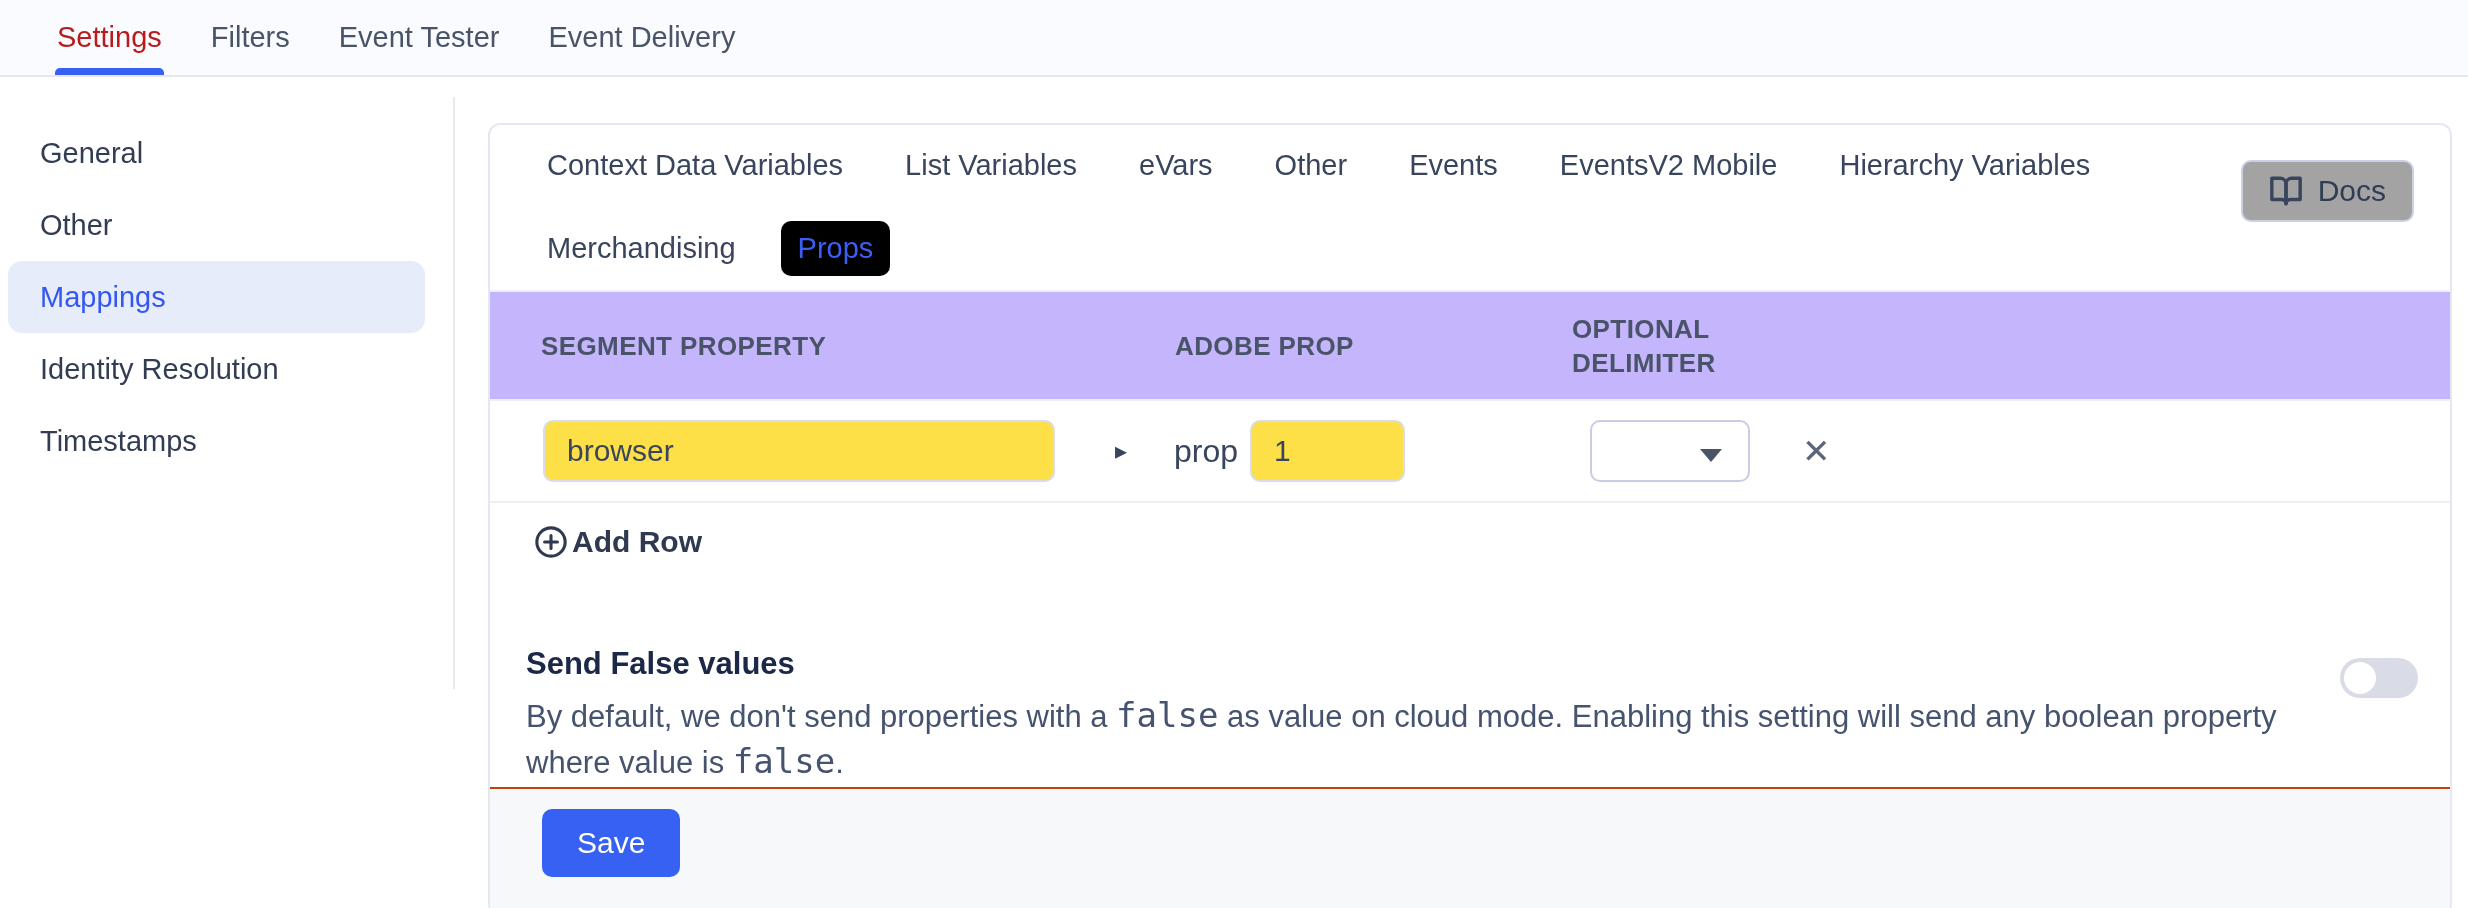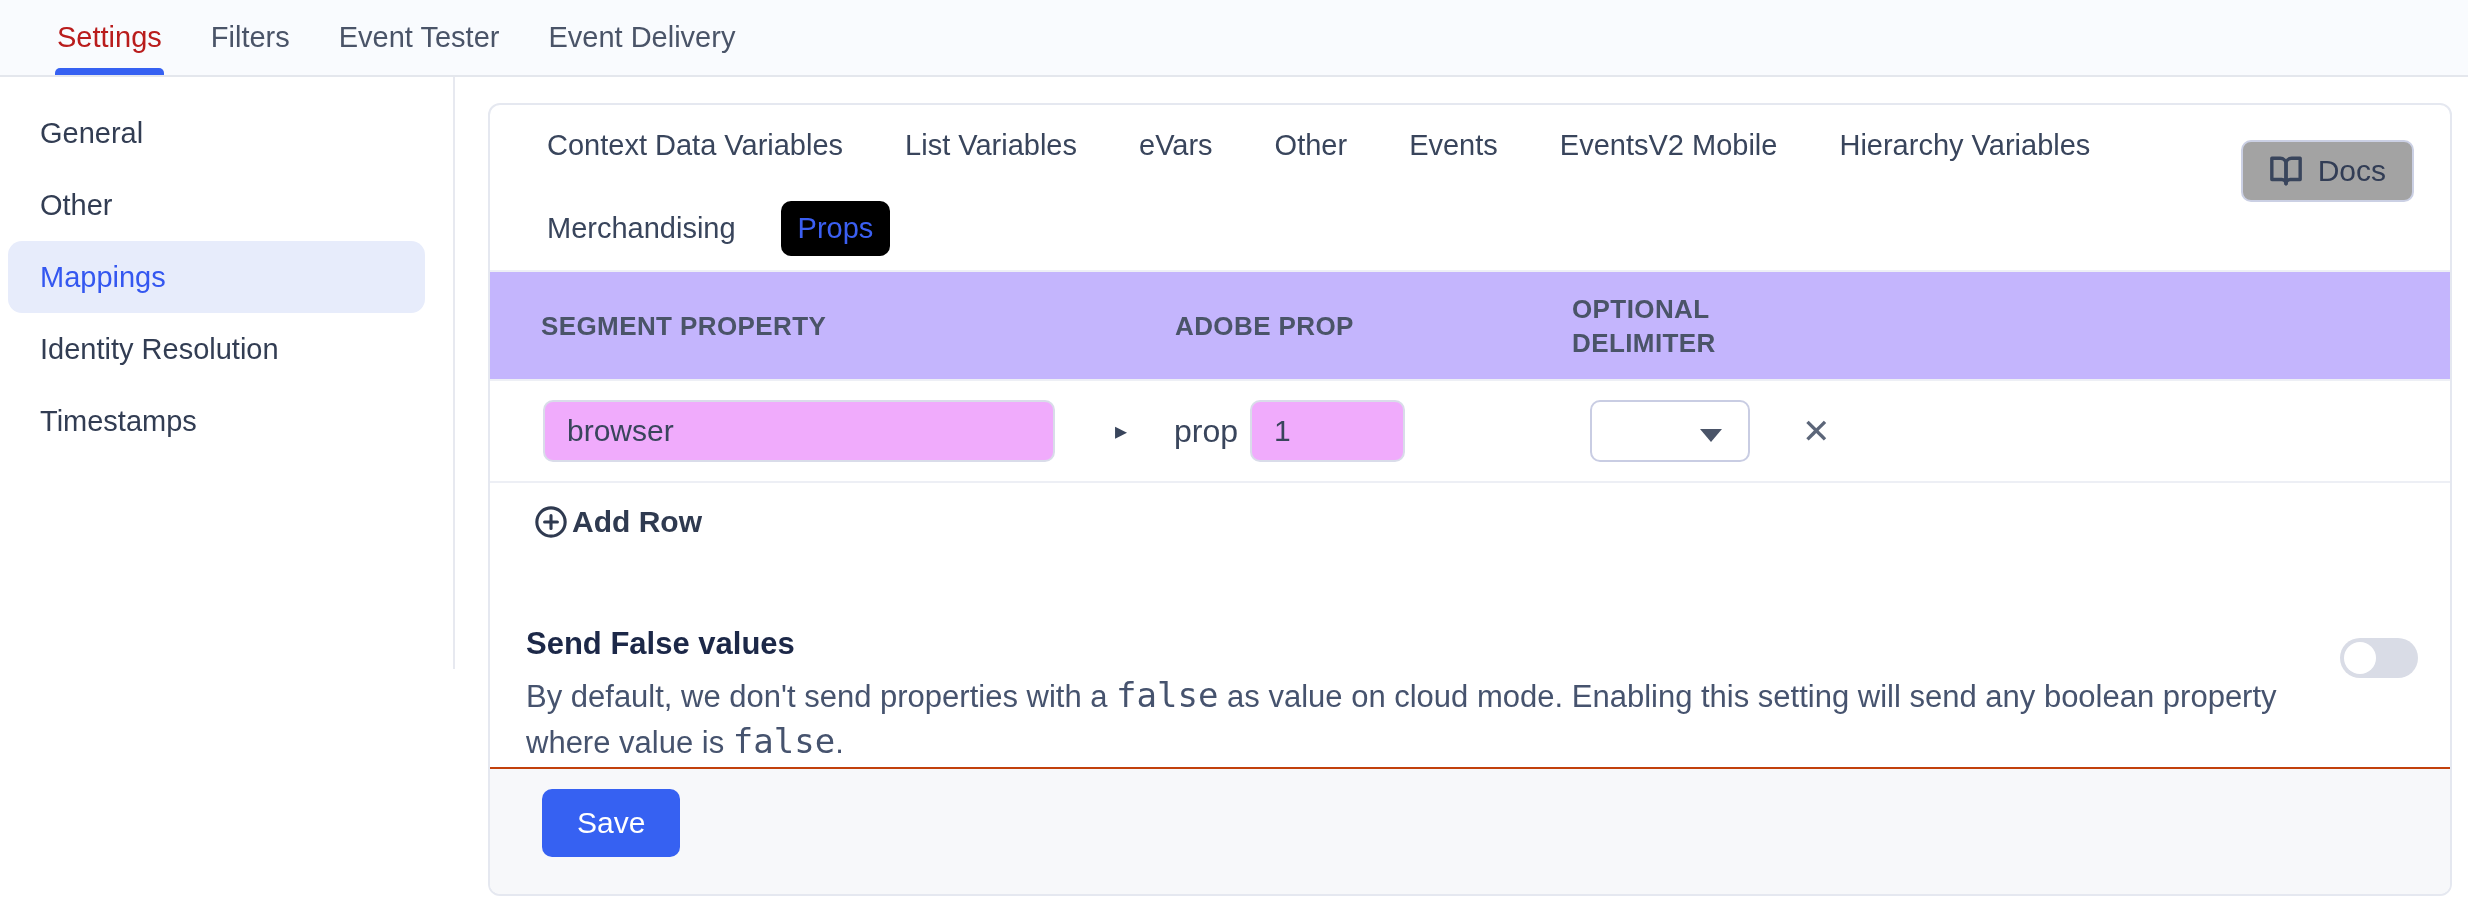--- a/index.html
+++ b/index.html
@@ -16,7 +16,7 @@
     height:7px; background:#3661f2; border-radius:5px 5px 0 0; }
 
   
-  .content { display:flex; height:592px; }
+  .content { display:flex; height:592px;margin-top:20px; }
   .sidebar { width:455px; border-right:2px solid #e7e9f0; padding-top:20px; flex-shrink:0; }
   .side-item { height:72px; margin:0 28px 0 8px; display:flex; align-items:center;
     padding-left:32px; font-size:29px; color:#323d53; border-radius:14px; cursor:pointer; }

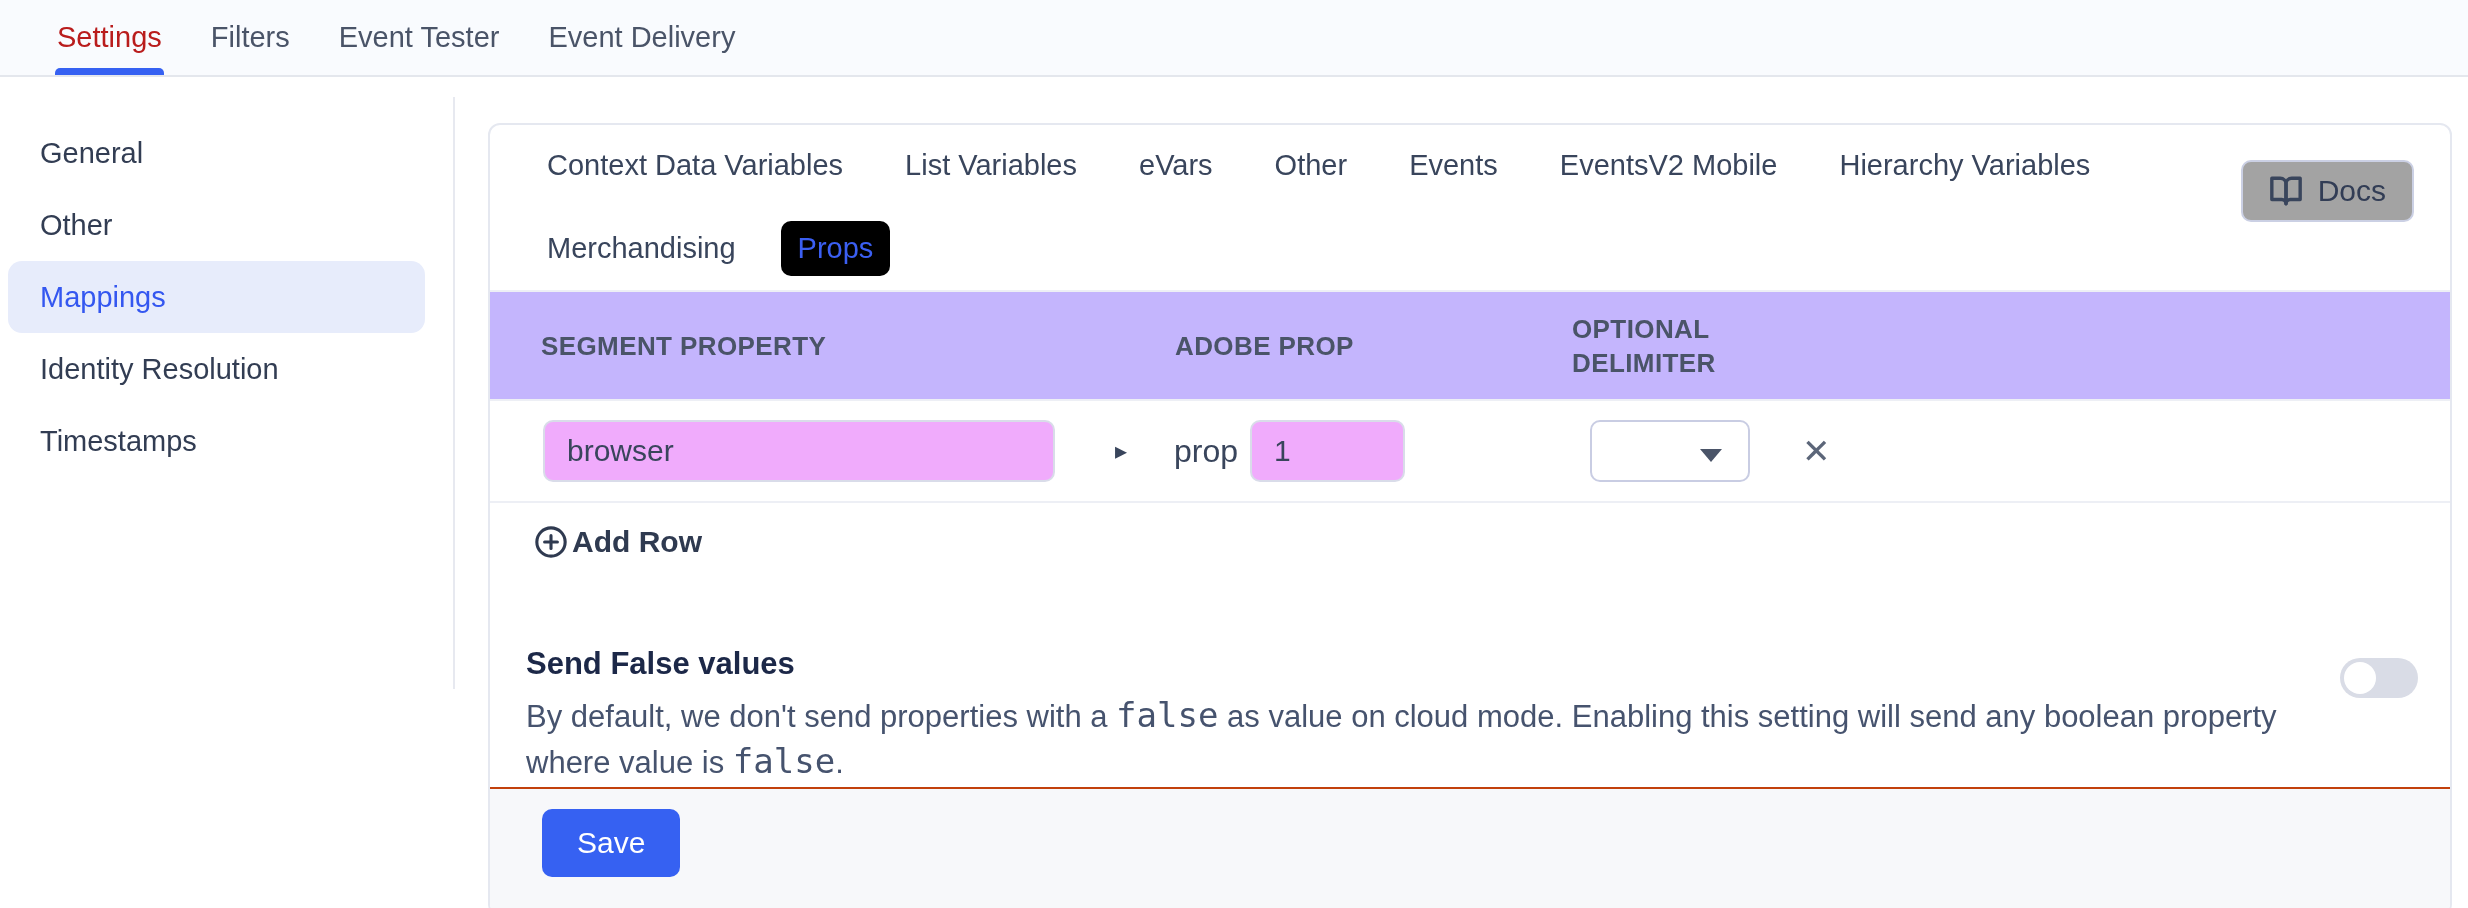--- a/index.html
+++ b/index.html
@@ -49,7 +49,7 @@
 
   .trow { height:102px; border-bottom:2px solid #edeff5; display:flex; align-items:center; }
   .txt-input { height:62px; border:2px solid #d9dce9; border-radius:10px; font-size:30px;
-    color:#39455c; padding:0 22px; outline:none; background:#f0abfc;
+    color:#39455c; padding:0 22px; outline:none; background:#fde047;
     font-family:"Liberation Sans","DejaVu Sans",sans-serif; }
   .seg-input { margin-left:53px; width:512px; }
   .map-arrow { margin-left:60px; width:15px; font-size:24px; color:#39455c; }

